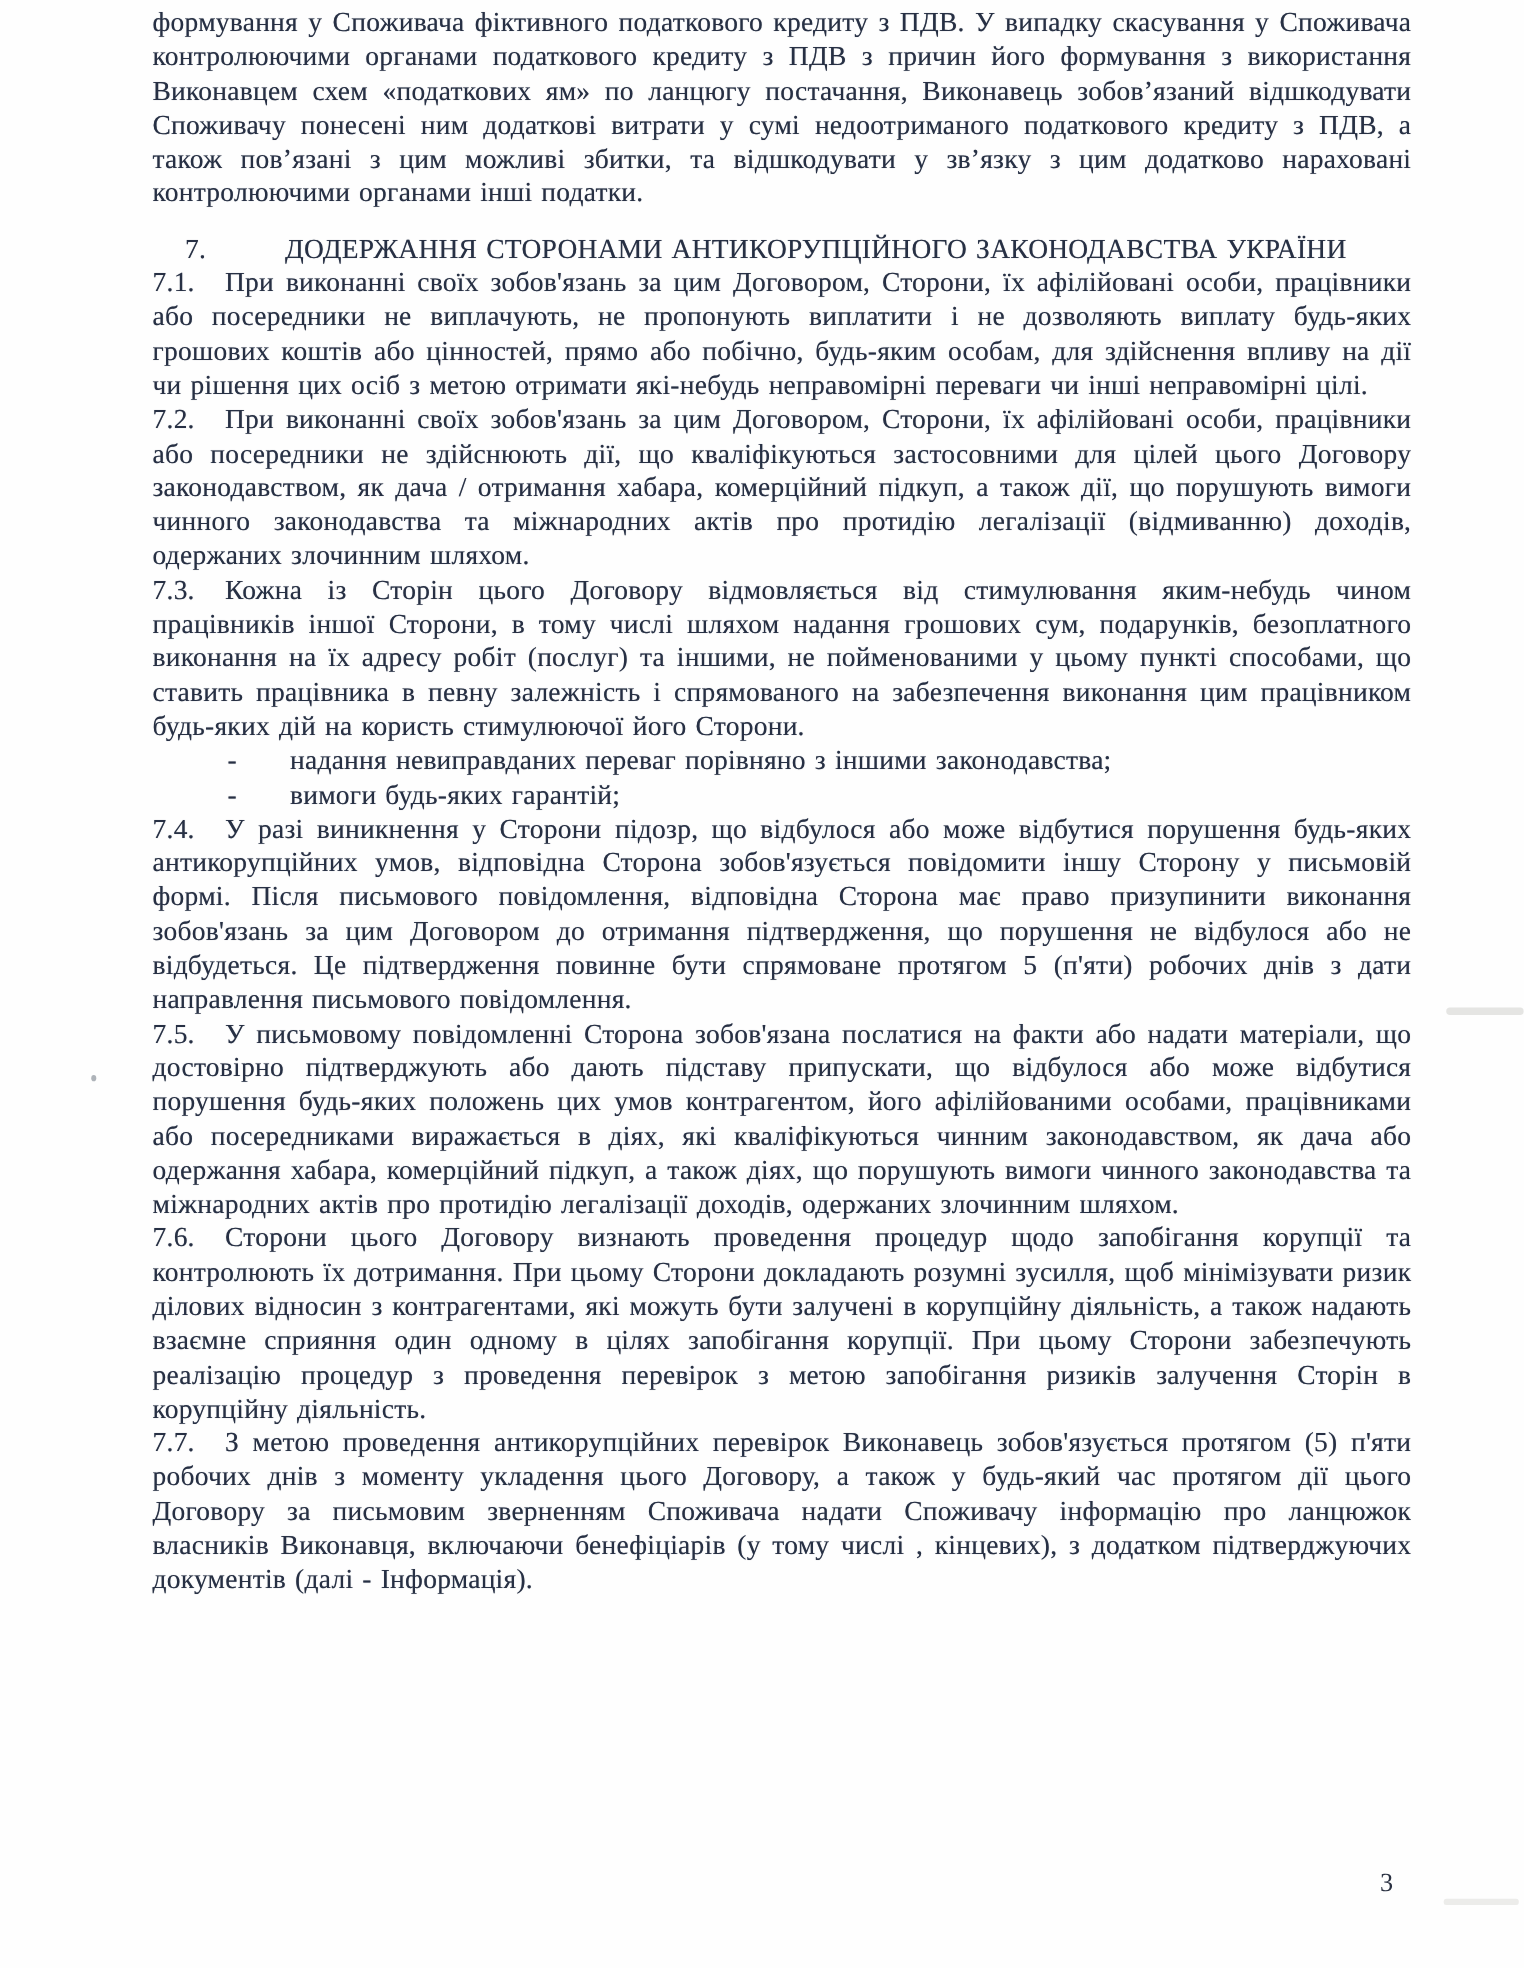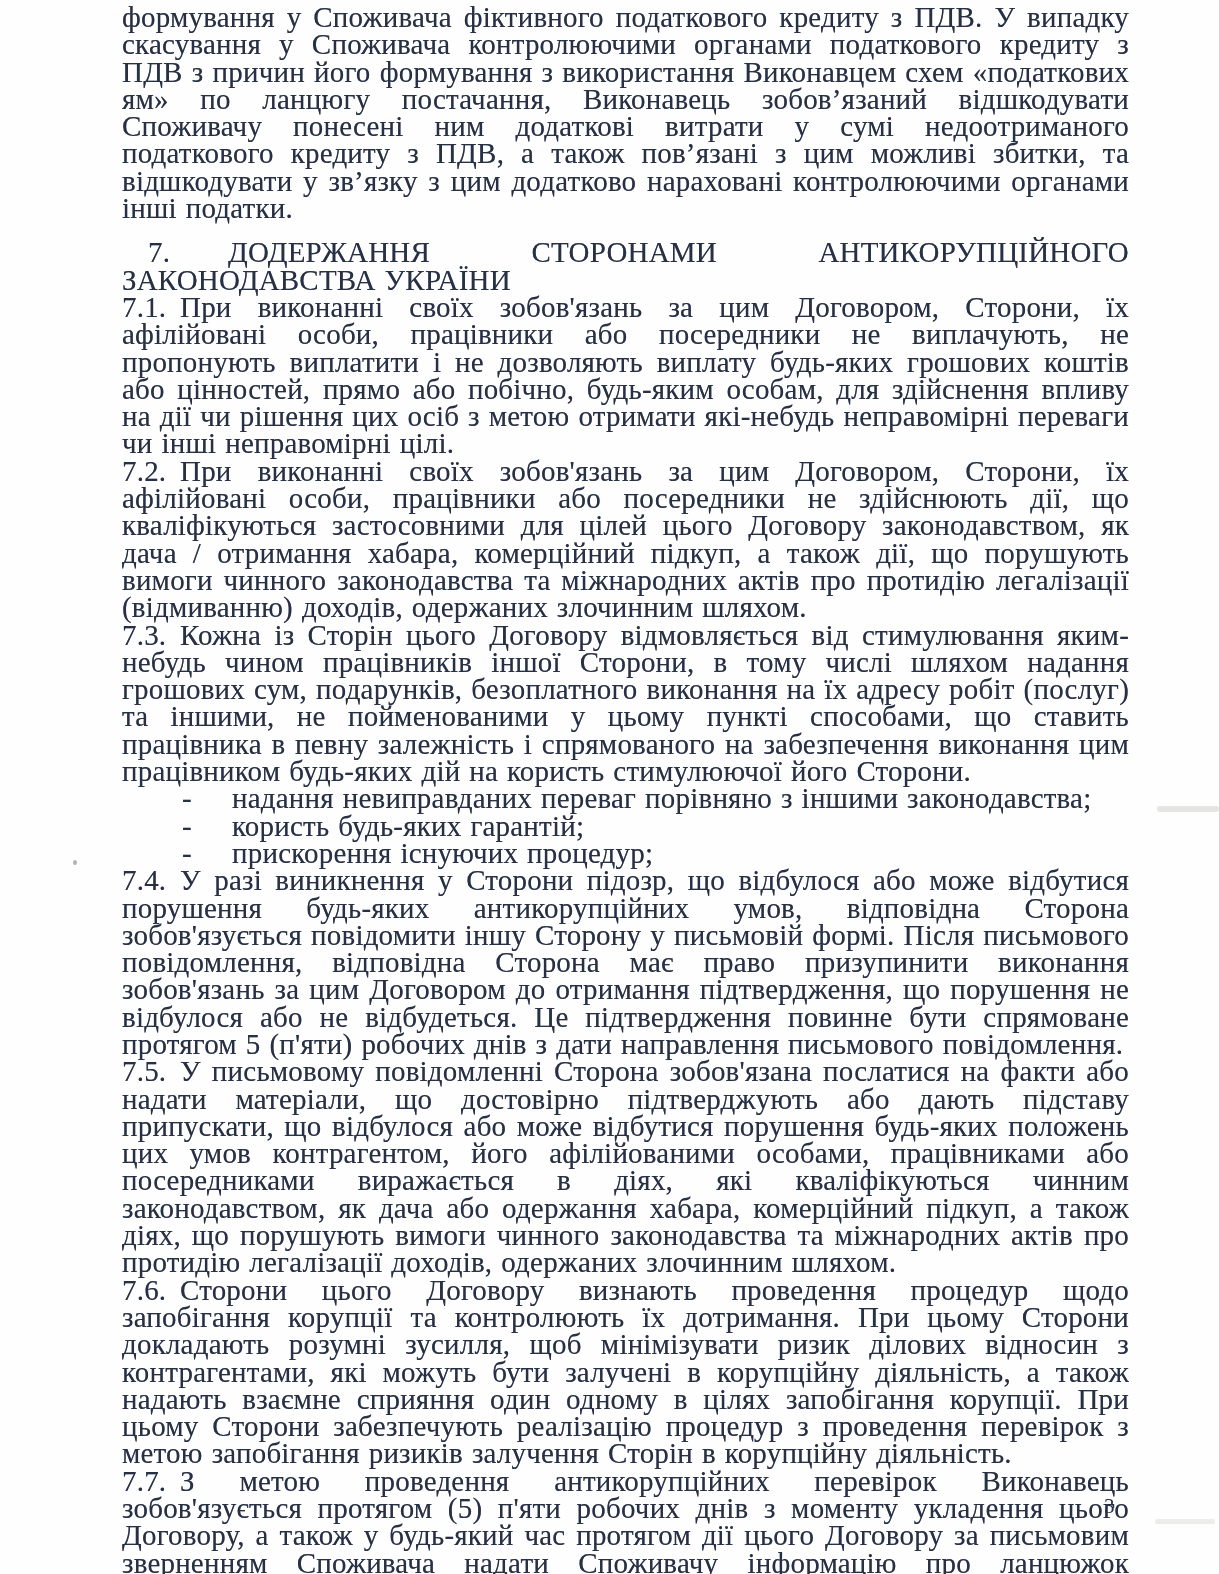--- a/index.html
+++ b/index.html
@@ -21,7 +21,7 @@
   .page-content p {
     margin: 0;
     text-align: justify;
-    font-size: 29px;
+    font-size: 22px;
     line-height: 27.3px;
     word-spacing: 1.5px;
     letter-spacing: 0.2px;

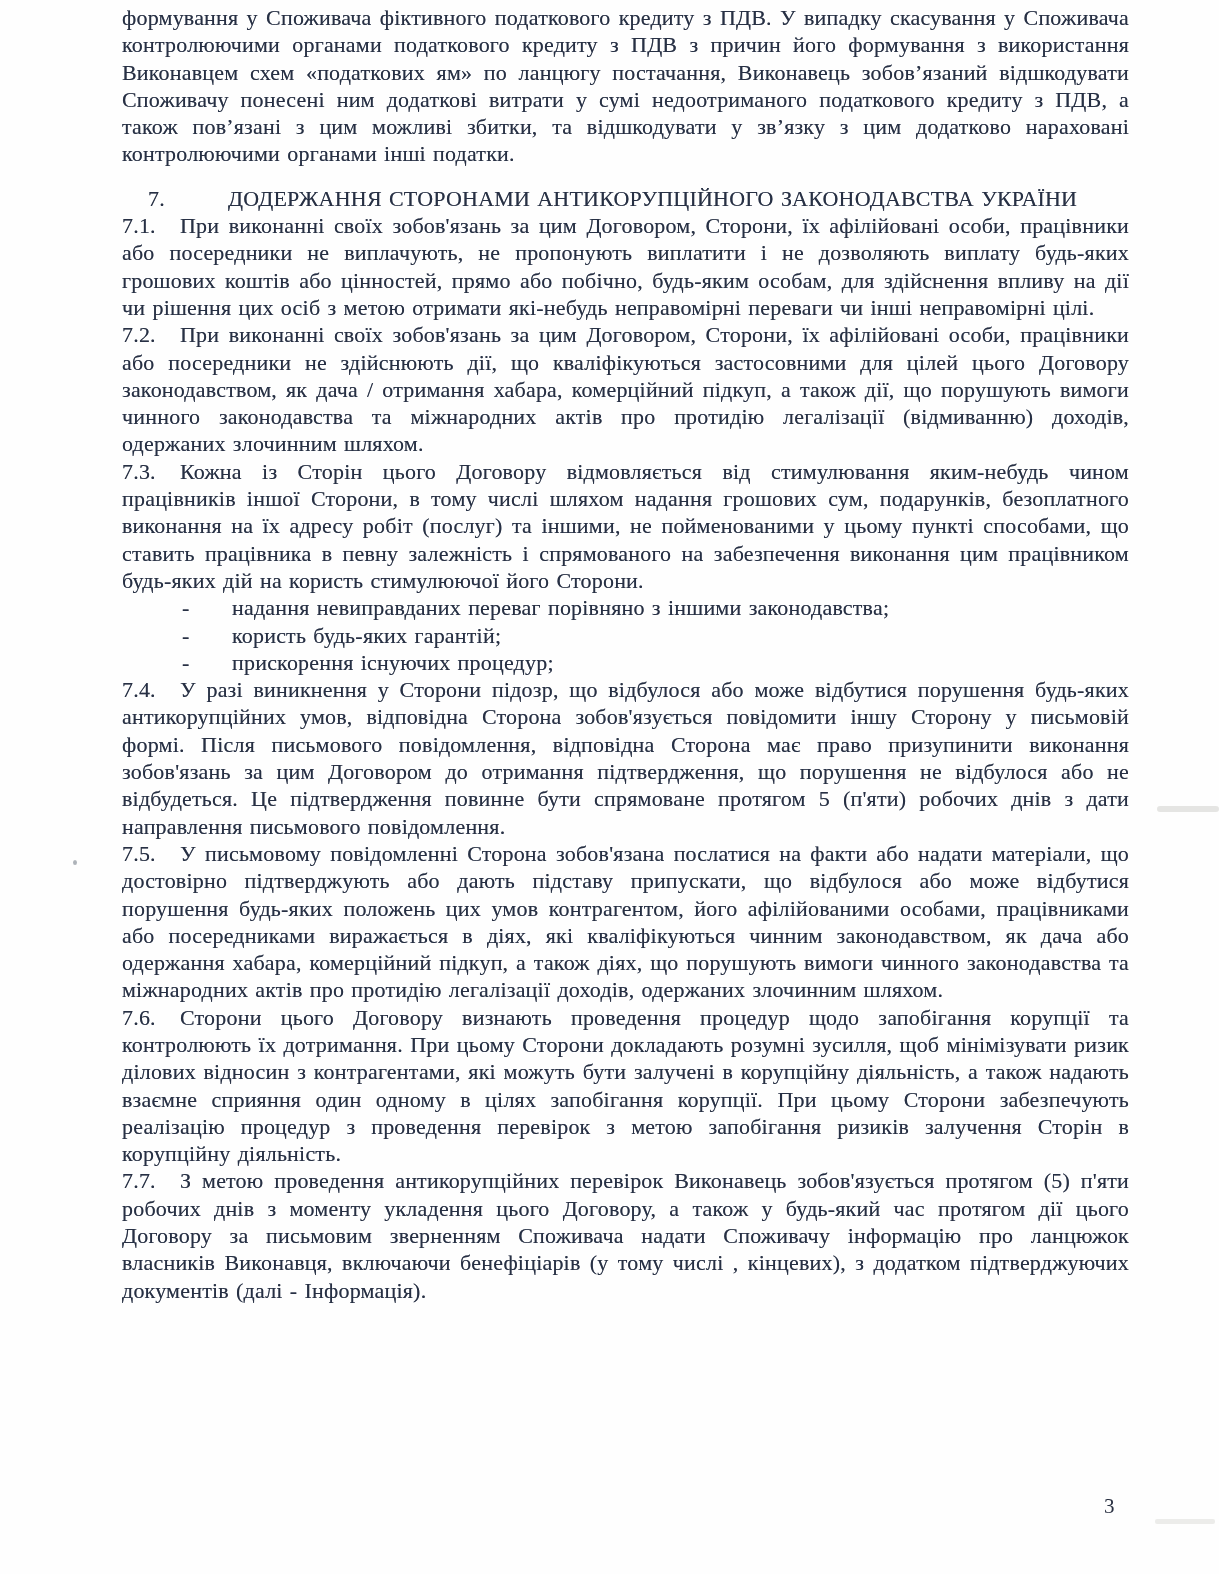--- a/index.html
+++ b/index.html
@@ -111,7 +111,7 @@
     <span class="bullet-dash">-</span><span>надання невиправданих переваг порівняно з іншими законодавства;</span>
   </p>
   <p class="bullet">
-    <span class="bullet-dash">-</span><span>користь будь-яких гарантій;</span>
+    <span class="bullet-dash">-</span><span>вимоги будь-яких гарантій;</span>
   </p>
   <p class="bullet">
     <span class="bullet-dash">-</span><span>прискорення існуючих процедур;</span>

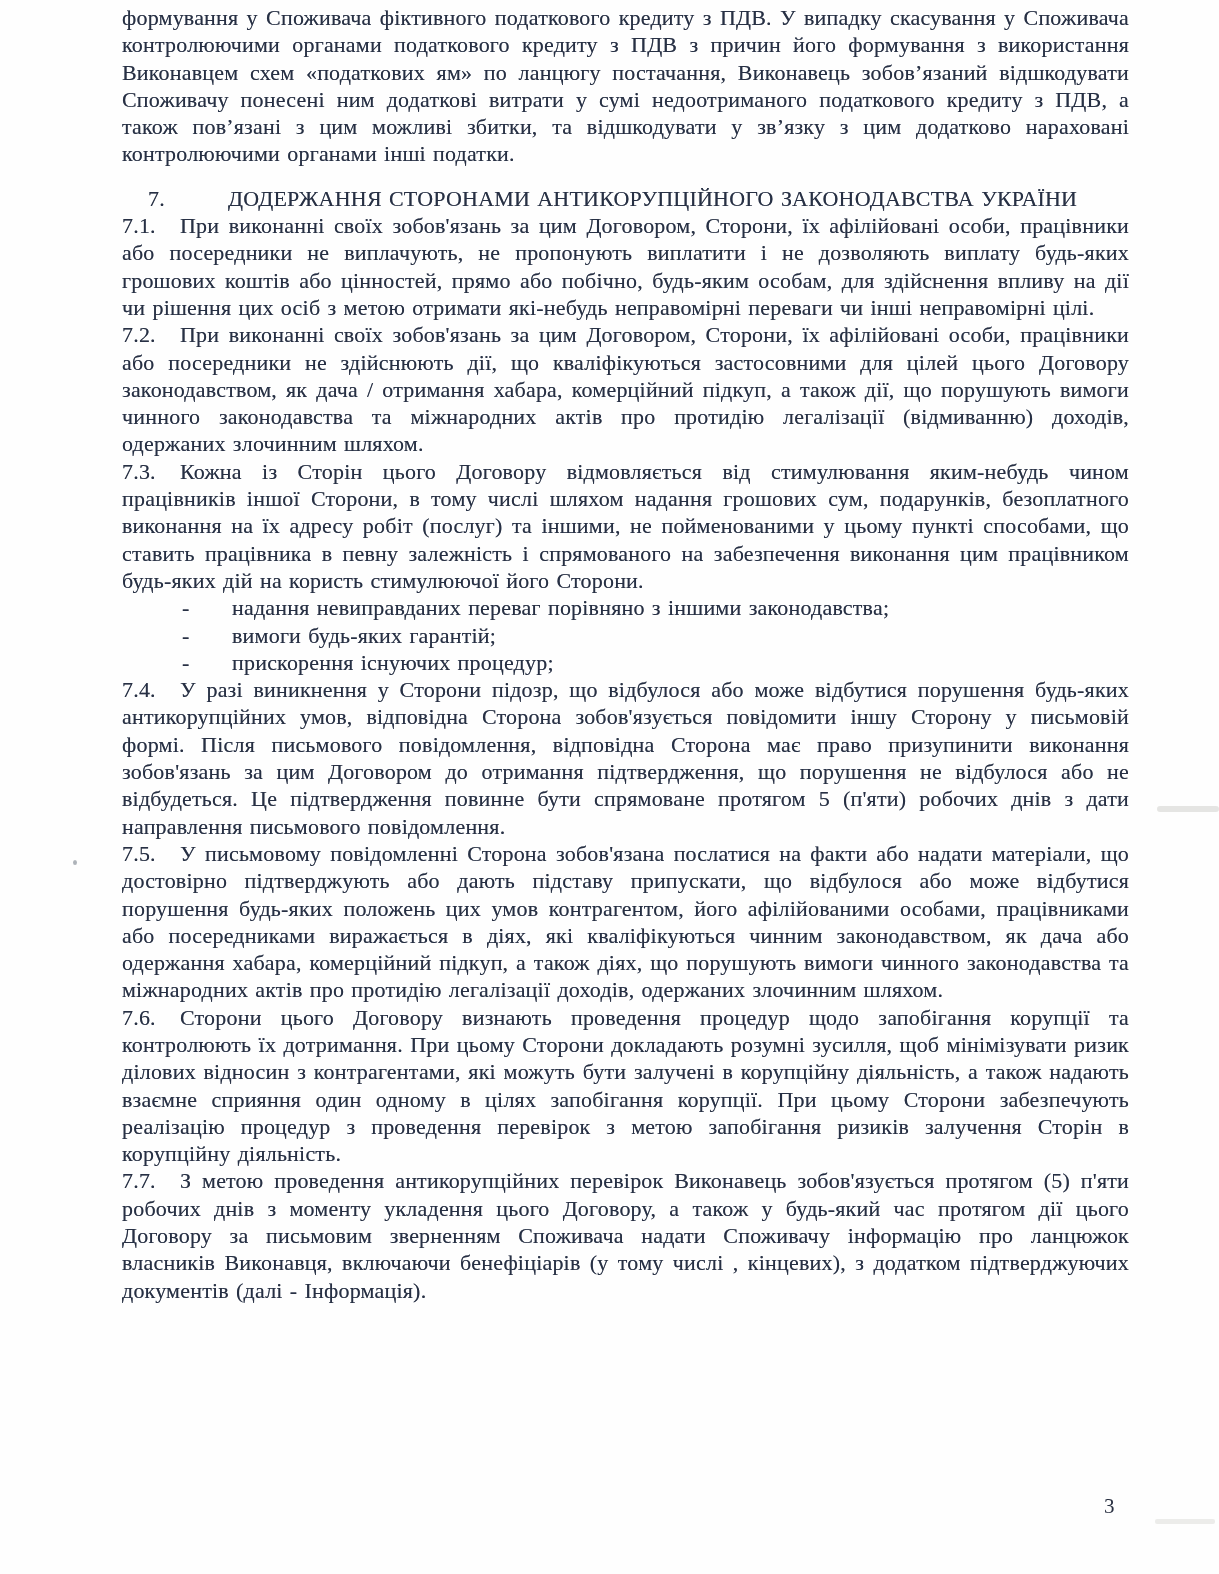--- a/index.html
+++ b/index.html
@@ -113,9 +113,6 @@
   <p class="bullet">
     <span class="bullet-dash">-</span><span>вимоги будь-яких гарантій;</span>
   </p>
-  <p class="bullet">
-    <span class="bullet-dash">-</span><span>прискорення існуючих процедур;</span>
-  </p>
 
   <p class="clause">
     <span class="clause-num">7.4.</span><span>У разі виникнення у Сторони підозр, що відбулося або може відбутися порушення будь-яких антикорупційних умов, відповідна Сторона зобов'язується повідомити іншу Сторону у письмовій формі. Після письмового повідомлення, відповідна Сторона має право призупинити виконання зобов'язань за цим Договором до отримання підтвердження, що порушення не відбулося або не відбудеться. Це підтвердження повинне бути спрямоване протягом 5 (п'яти) робочих днів з дати направлення письмового повідомлення.</span>

